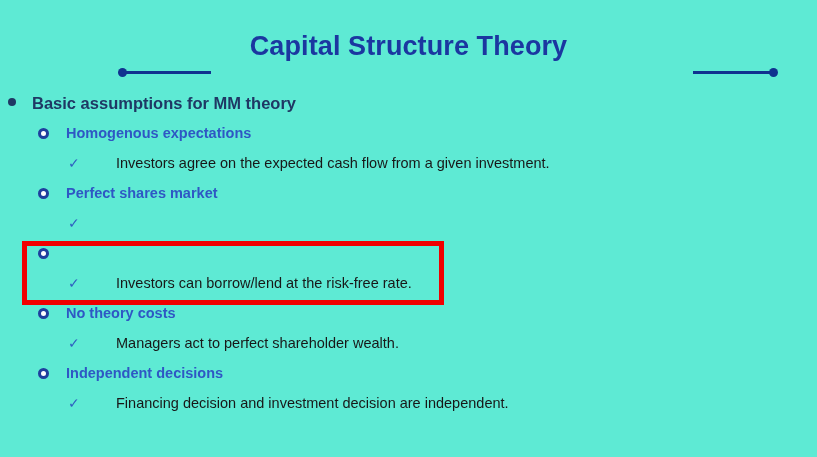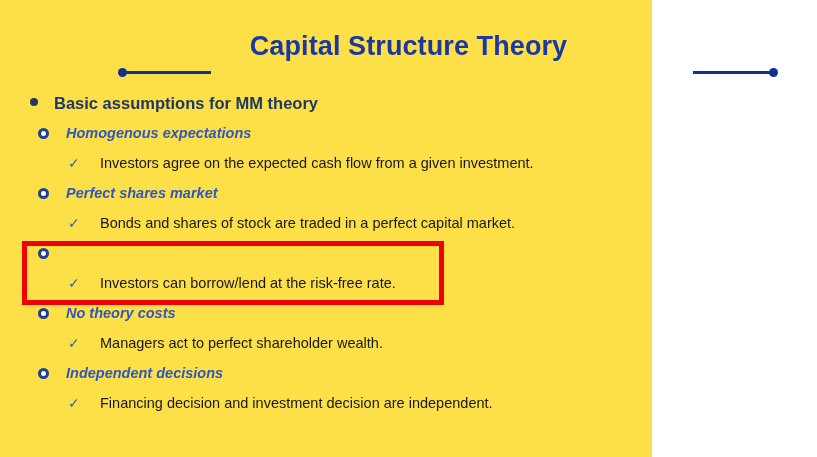--- a/index.html
+++ b/index.html
@@ -18,9 +18,9 @@
 
   .slide {
     position: relative;
-    width: 652px;
+    width: 817px;
     height: 457px;
-    background: #fde047;
+    background: #5eead4;
   }
 
   

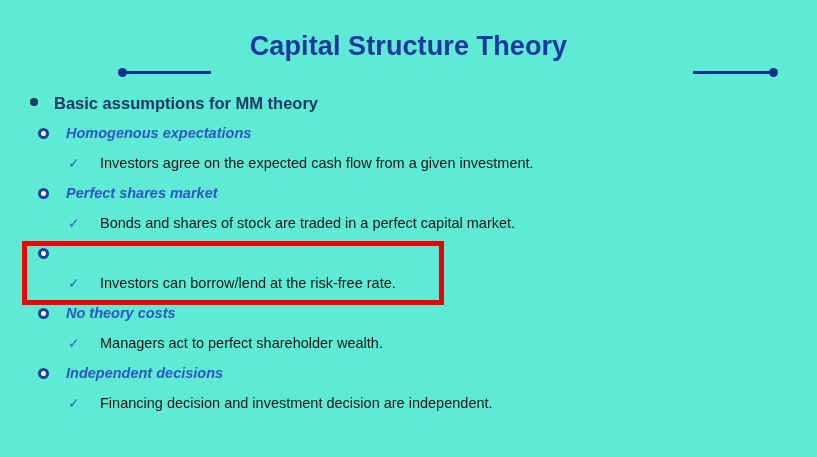--- a/index.html
+++ b/index.html
@@ -87,7 +87,7 @@
 
   
   .lvl1 {
-    padding-left: 30px;
+    padding-left: 8px;
     height: 30px;
   }
   .lvl1 .marker {

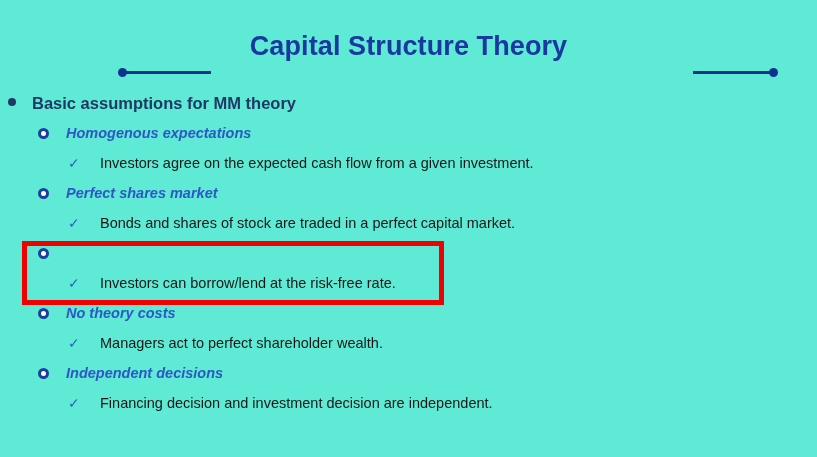--- a/index.html
+++ b/index.html
@@ -118,7 +118,6 @@
   .lvl2 {
     padding-left: 38px;
     height: 30px;
-    font-style: italic;
   }
   .lvl2 .marker {
     width: 28px;

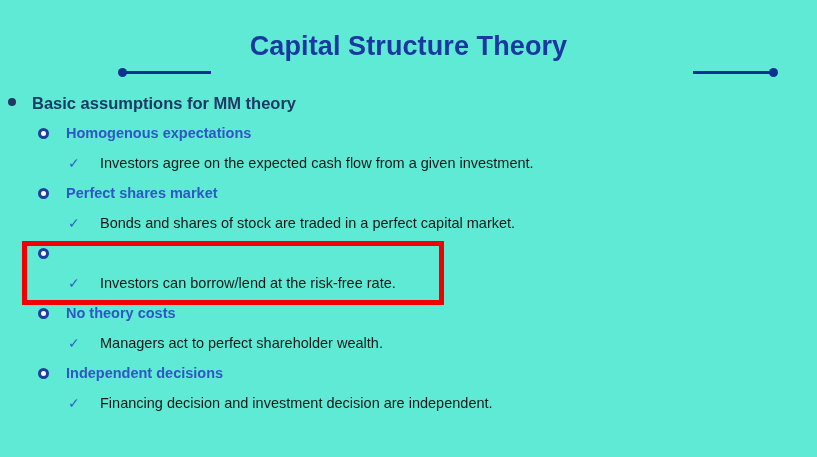--- a/index.html
+++ b/index.html
@@ -161,6 +161,7 @@
     color: #181818;
     line-height: 30px;
     white-space: nowrap;
+    margin-left: 16px;
   }
 
   

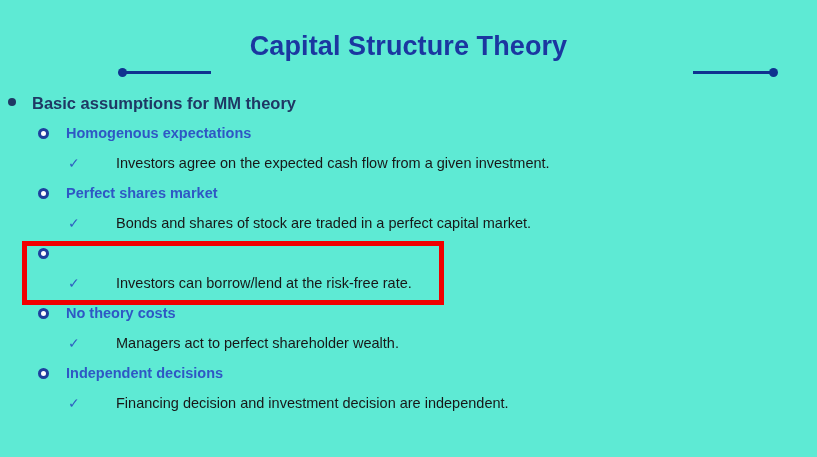--- a/index.html
+++ b/index.html
@@ -220,7 +220,6 @@
 
     <div class="row lvl3">
       <span class="marker">✓</span>
-      <span class="text">Bonds and shares of stock are traded in a perfect capital market.</span>
     </div>
 
     <div class="row lvl2">

